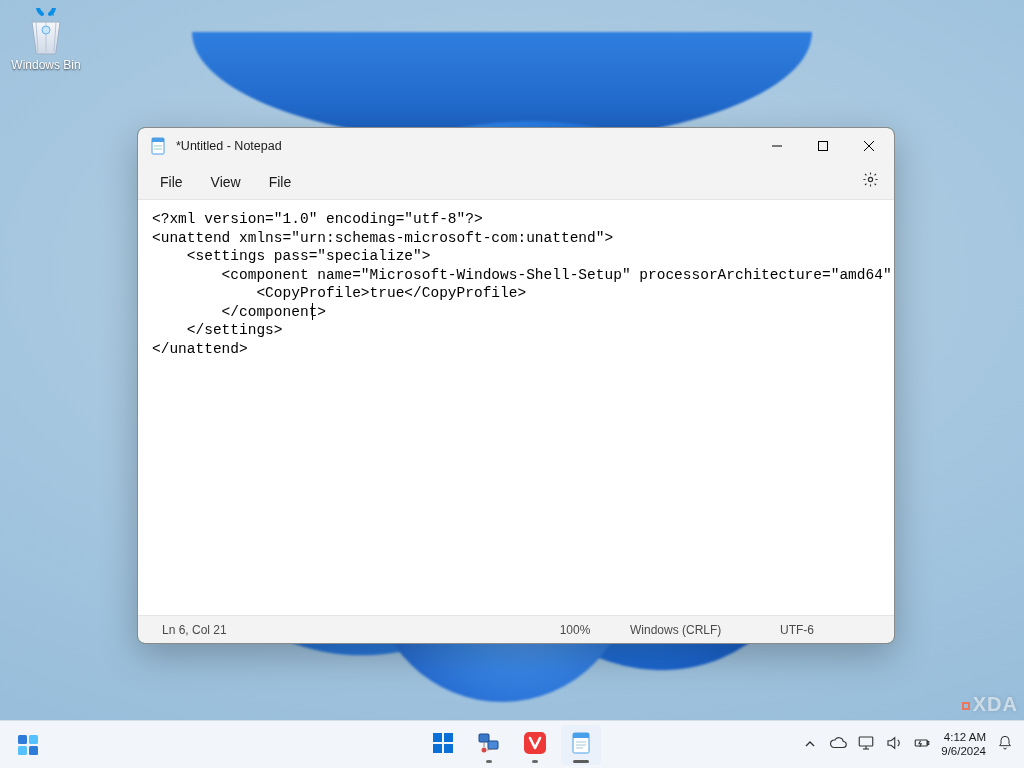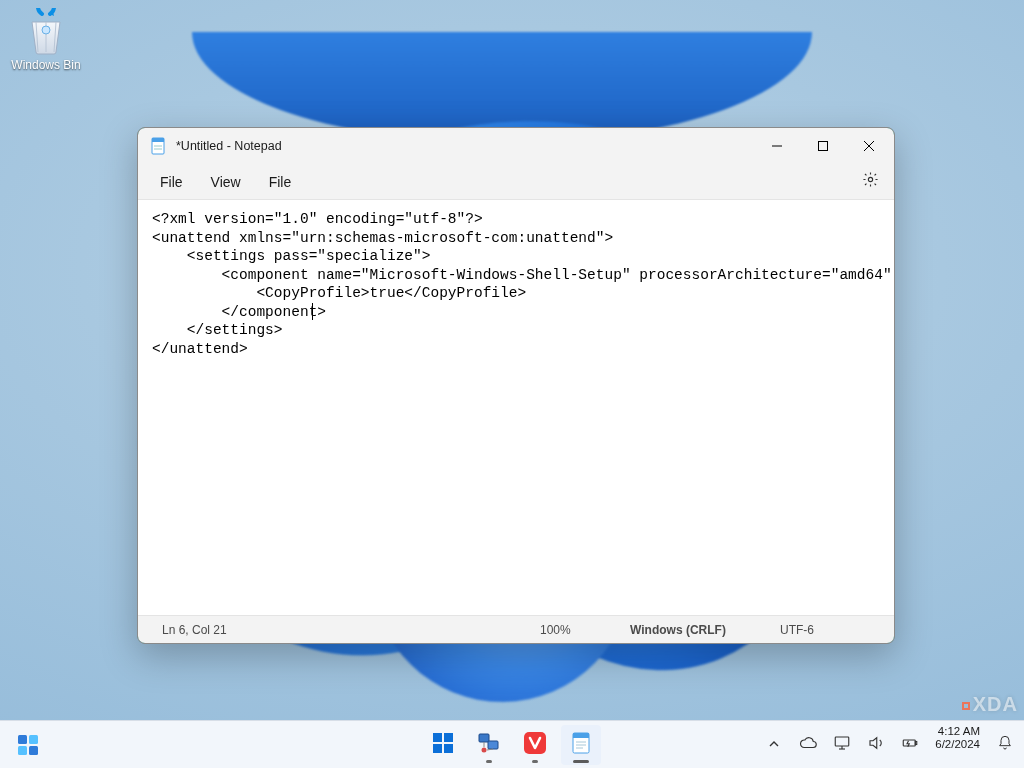--- a/index.html
+++ b/index.html
@@ -71,7 +71,7 @@
   }
   .statusbar .cell { padding:0 10px; }
   .statusbar .grow { flex:1; }
-  .statusbar .zoom { width:90px; text-align:left; }
+  .statusbar .zoom { width:90px; text-align:center; }
   .statusbar .eol  { width:150px;font-weight:bold; }
   .statusbar .enc  { width:110px; }
 

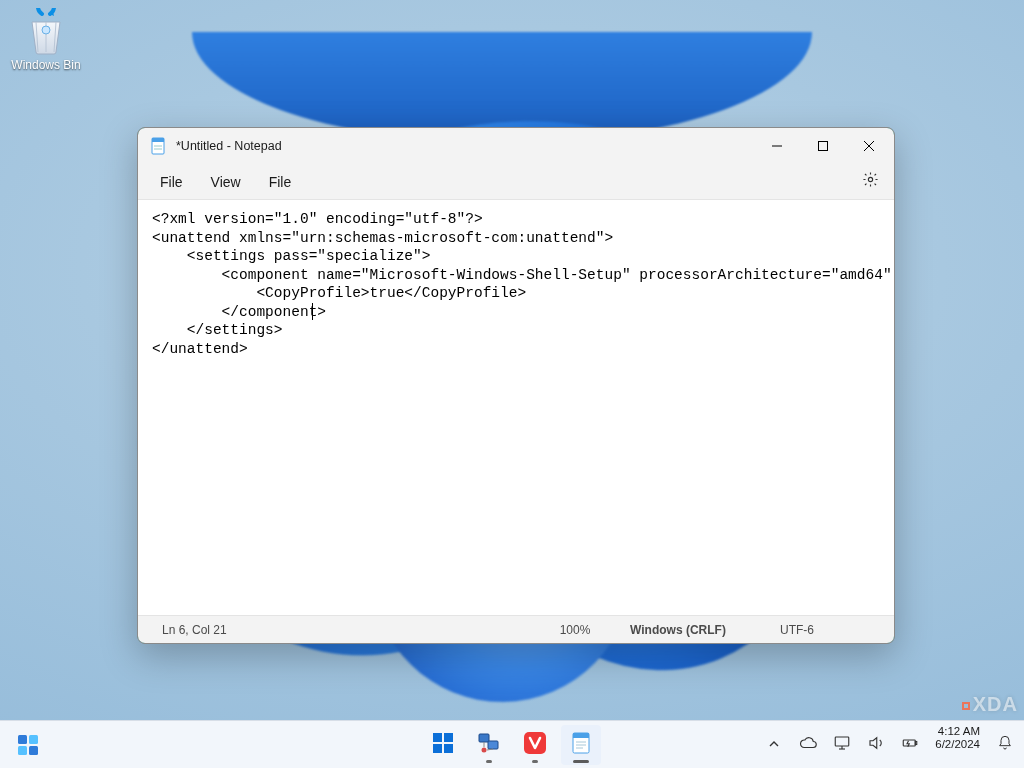--- a/index.html
+++ b/index.html
@@ -72,7 +72,7 @@
   .statusbar .cell { padding:0 10px; }
   .statusbar .grow { flex:1; }
   .statusbar .zoom { width:90px; text-align:center; }
-  .statusbar .eol  { width:150px;font-weight:bold; }
+  .statusbar .eol  { width:150px; }
   .statusbar .enc  { width:110px; }
 
   

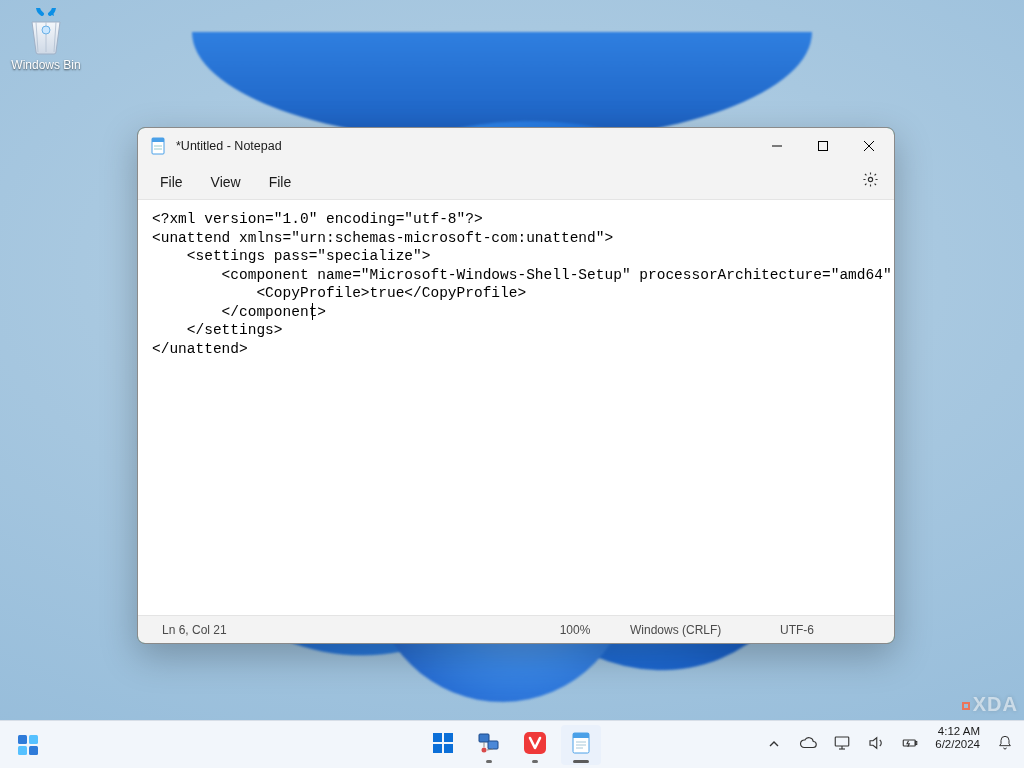--- a/index.html
+++ b/index.html
@@ -83,7 +83,7 @@
   }
   .taskbar .left { width:52px; display:flex; align-items:center; justify-content:flex-start; padding-left:8px;}
   .taskbar .center { position:absolute; left:50%; transform:translateX(-50%); display:flex; align-items:center; gap:6px; }
-  .taskbar .right { margin-left:auto; display:flex; align-items:flex-start; gap:8px; padding-right:6px; }
+  .taskbar .right { margin-left:auto; display:flex; align-items:center; gap:2px; padding-right:6px; }
   .tbtn { width:40px; height:40px; display:flex; align-items:center; justify-content:center; border-radius:4px; cursor:pointer; position:relative;}
   .tbtn .dot { position:absolute; bottom:2px; left:50%; transform:translateX(-50%); width:6px; height:3px; border-radius:2px; background:#6b6b6b; }
   .tbtn.active { background:#eaf1fb; }

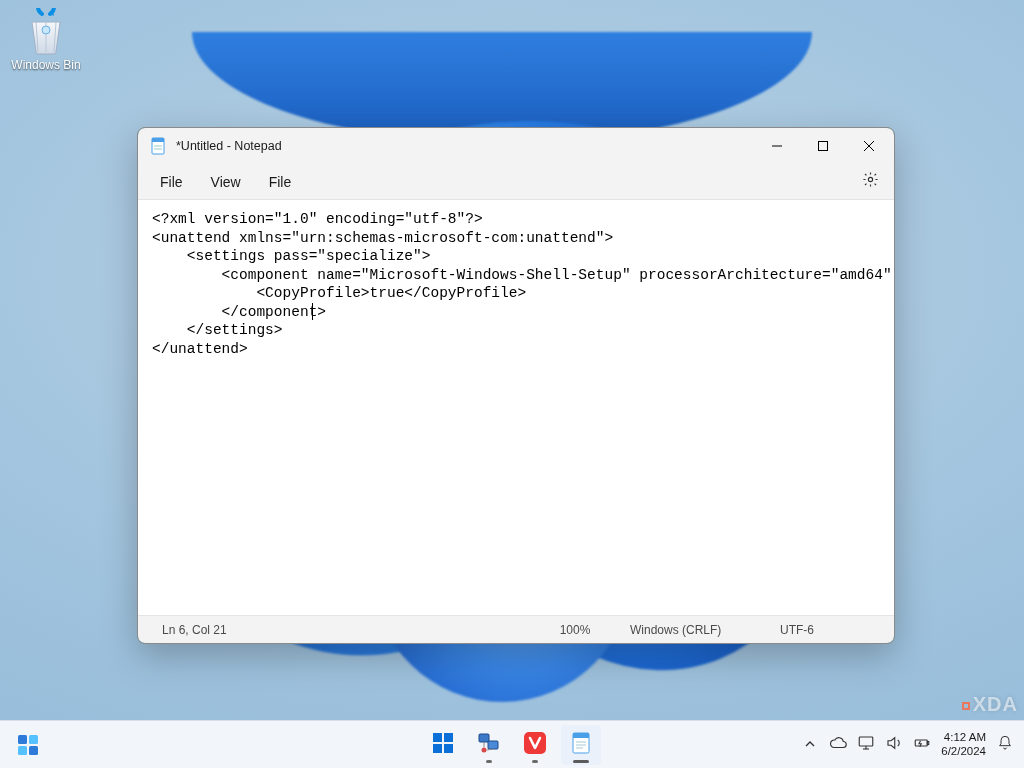--- a/index.html
+++ b/index.html
@@ -296,7 +296,7 @@
     </div>
     <div class="clock">
       <div>4:12 AM</div>
-      <div>6/2/2024</div>
+      <div>9/6/2024</div>
     </div>
     <div class="tray-ico">
       <span>

